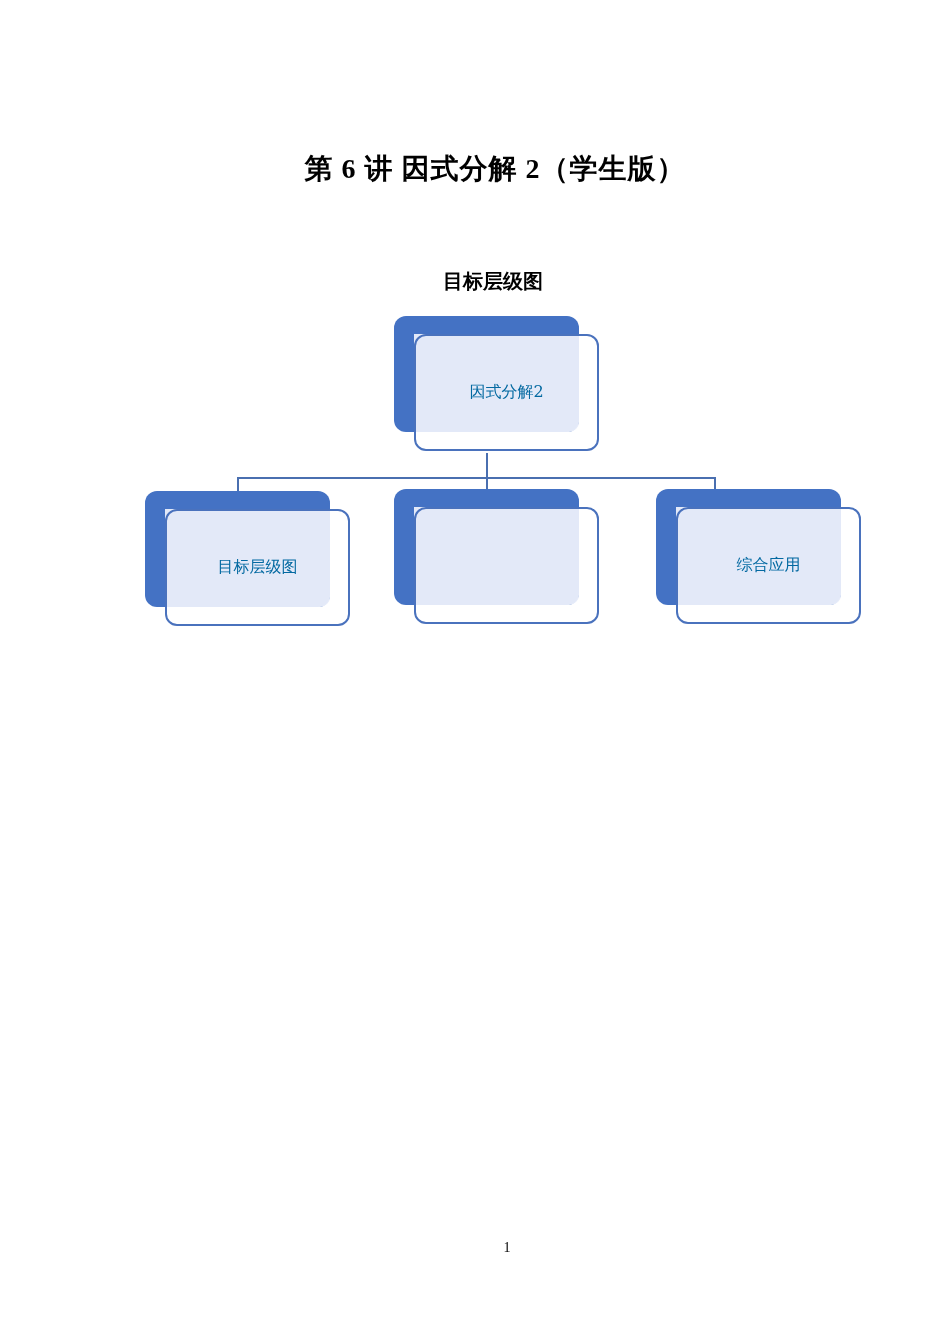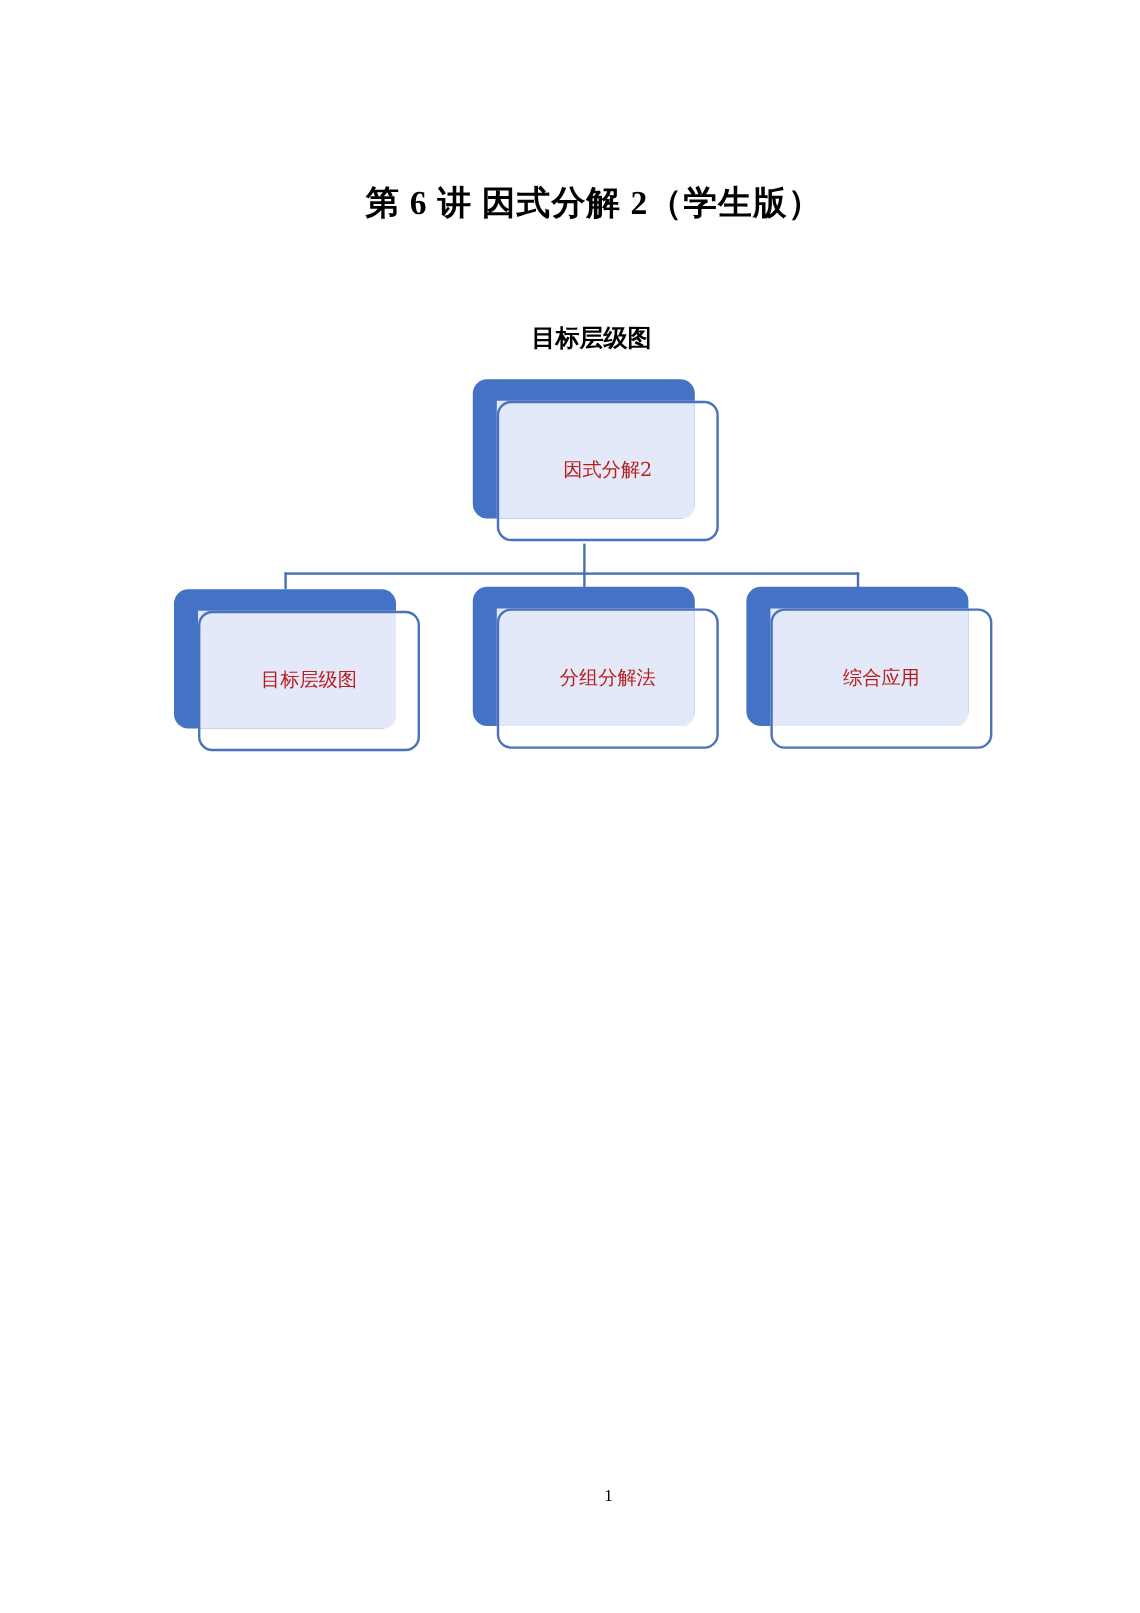--- a/index.html
+++ b/index.html
@@ -19,7 +19,7 @@
                 background:rgba(234,238,250,0.96); border-radius:0 0 10px 0; }
   .node .label { position:absolute; left:20px; top:18px; width:185px; height:117px;
                  display:flex; align-items:center; justify-content:center;
-                 font-size:16px; color:#b91c1c; padding-bottom:0; box-sizing:border-box;
+                 font-size:16px; color:#0369a1; padding-bottom:0; box-sizing:border-box;
                  font-family:"DejaVu Serif","Liberation Serif",serif; }
   .line { position:absolute; background:#4a6fb0; }
   .pageno { position:absolute; top:1240px; left:0; width:1014px; text-align:center;

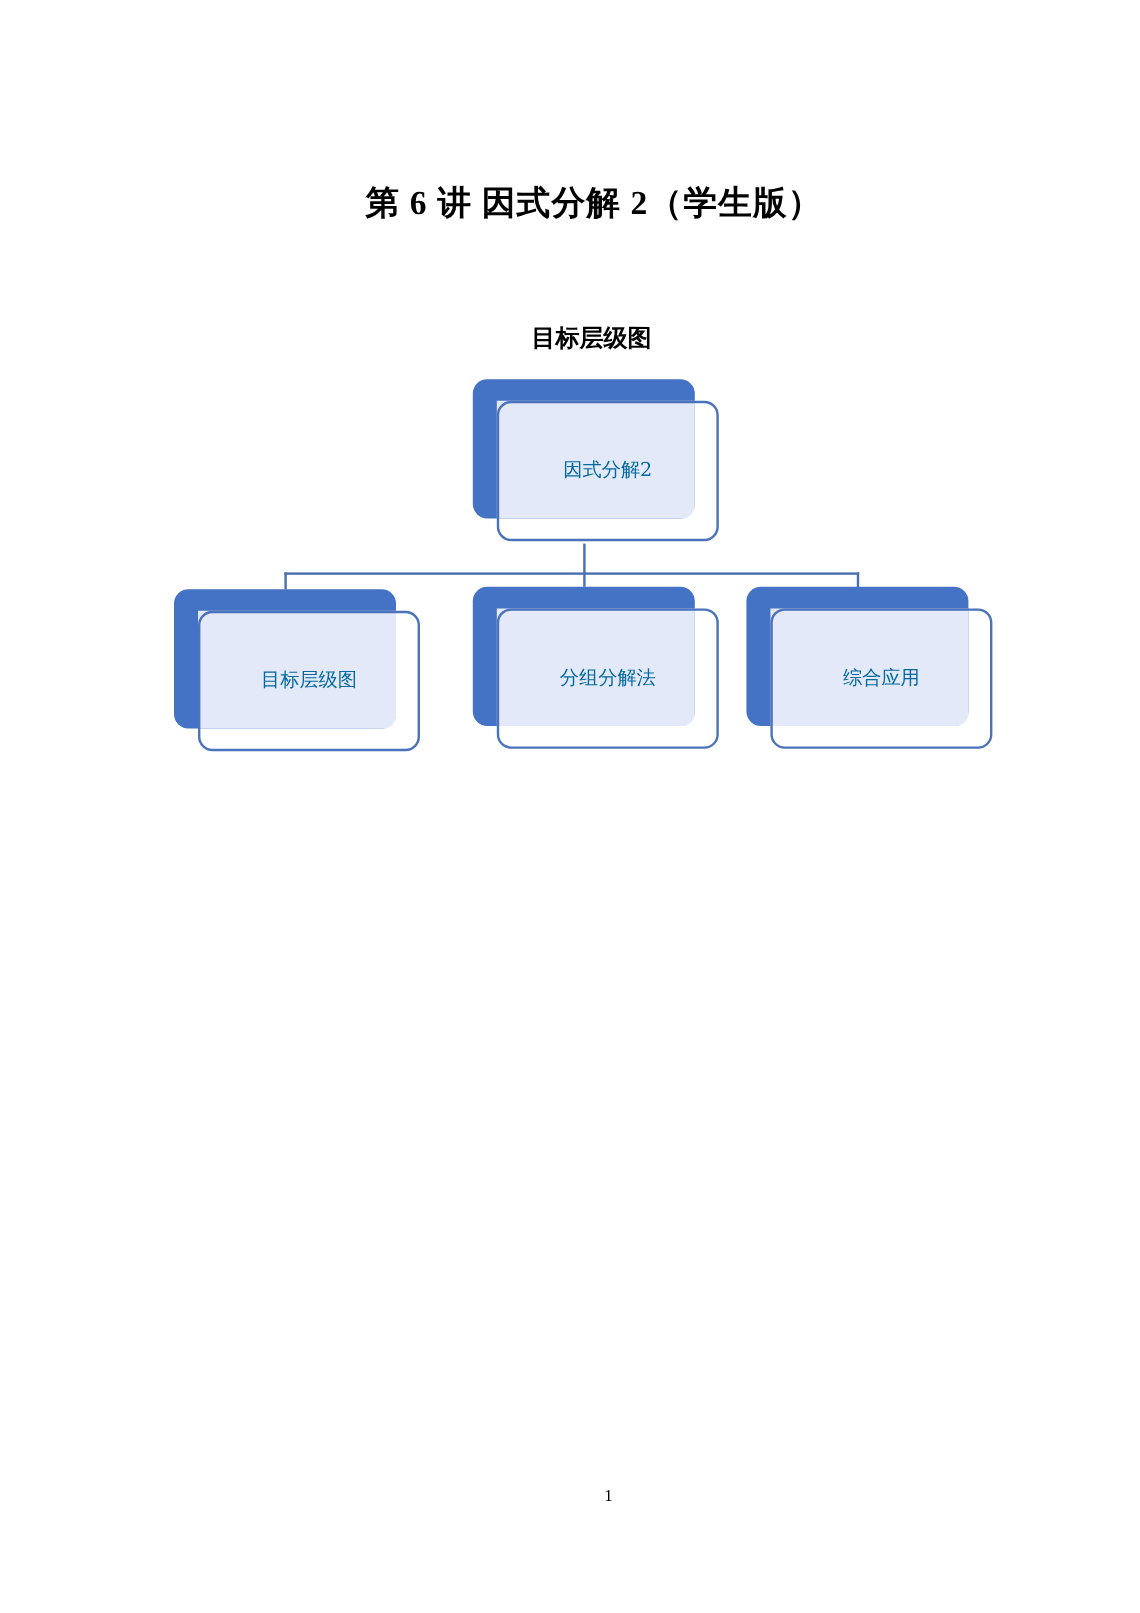--- a/index.html
+++ b/index.html
@@ -56,7 +56,6 @@
     <div class="back"></div>
     <div class="fill"></div>
     <div class="front"></div>
-    <div class="label">分组分解法</div>
   </div>
 
   <div class="node" style="left:622px; top:489px; width:207px; height:137px;">

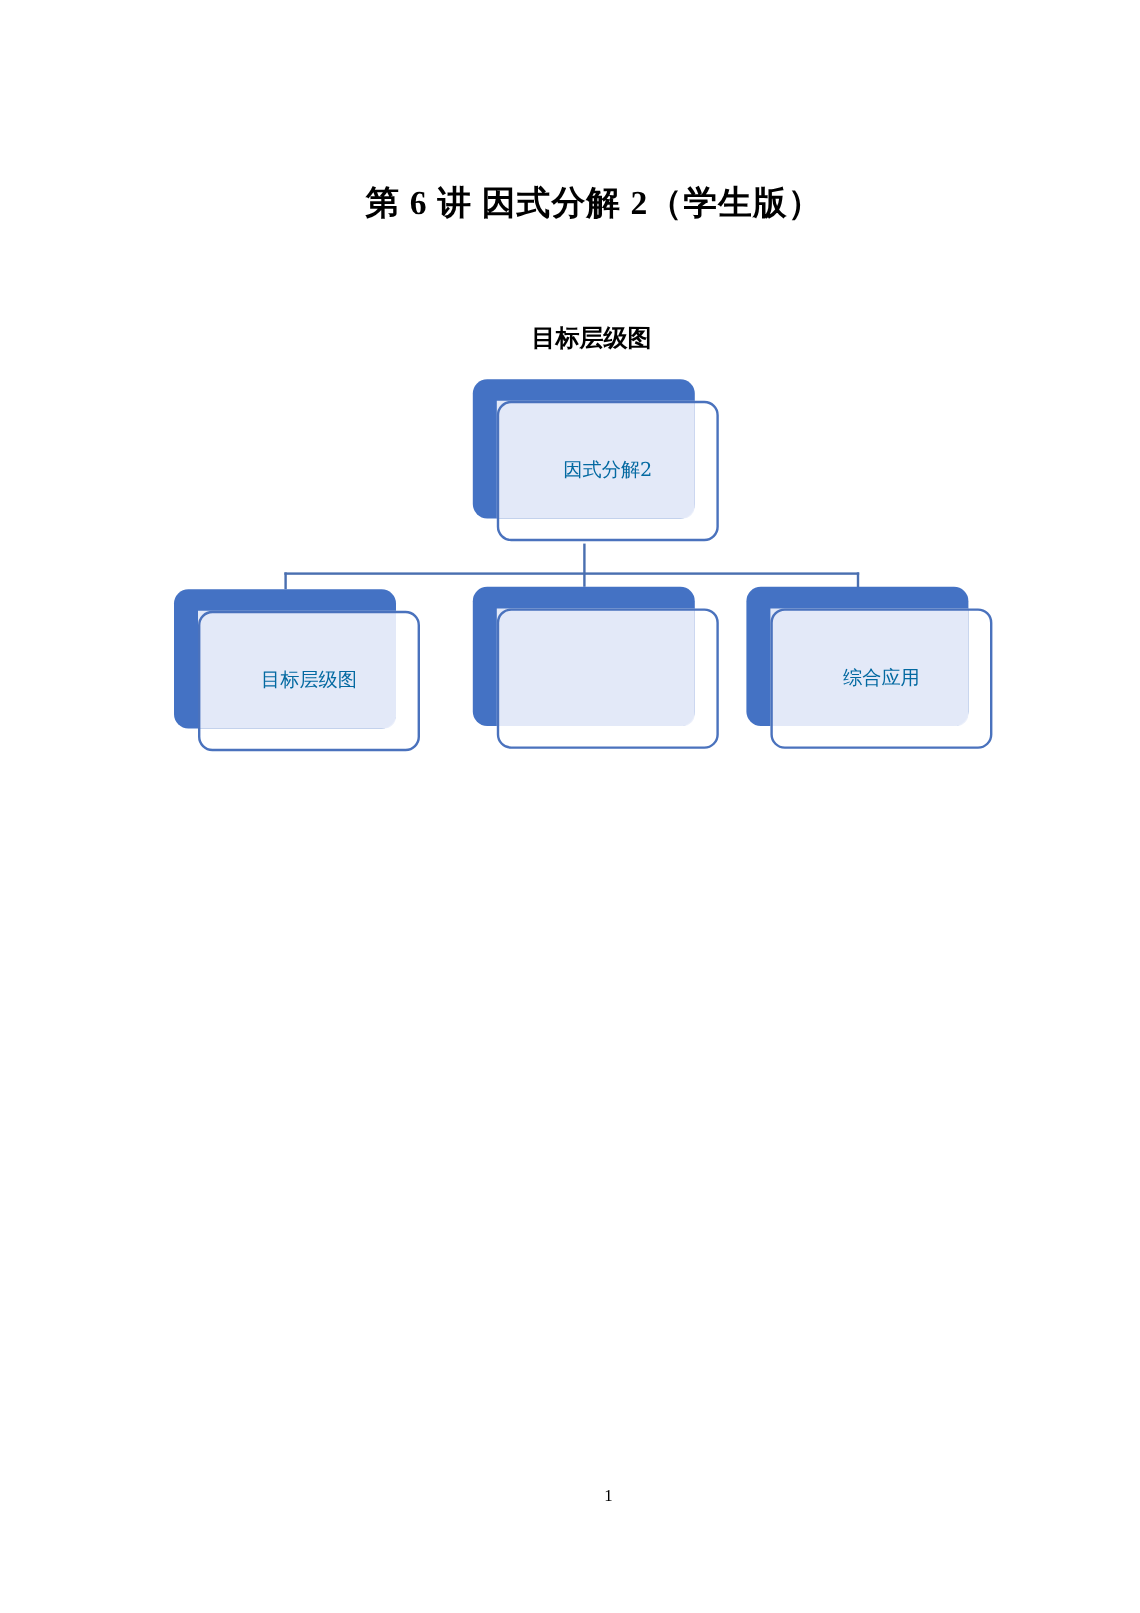--- a/index.html
+++ b/index.html
@@ -58,7 +58,7 @@
     <div class="front"></div>
   </div>
 
-  <div class="node" style="left:622px; top:489px; width:207px; height:137px;">
+  <div class="node" style="left:656px; top:489px; width:207px; height:137px;">
     <div class="back"></div>
     <div class="fill"></div>
     <div class="front"></div>

